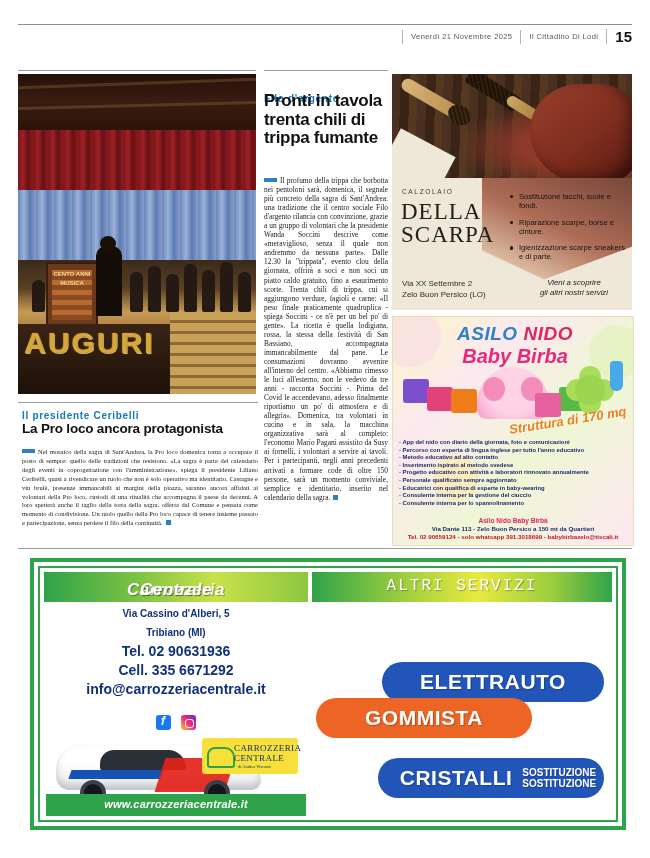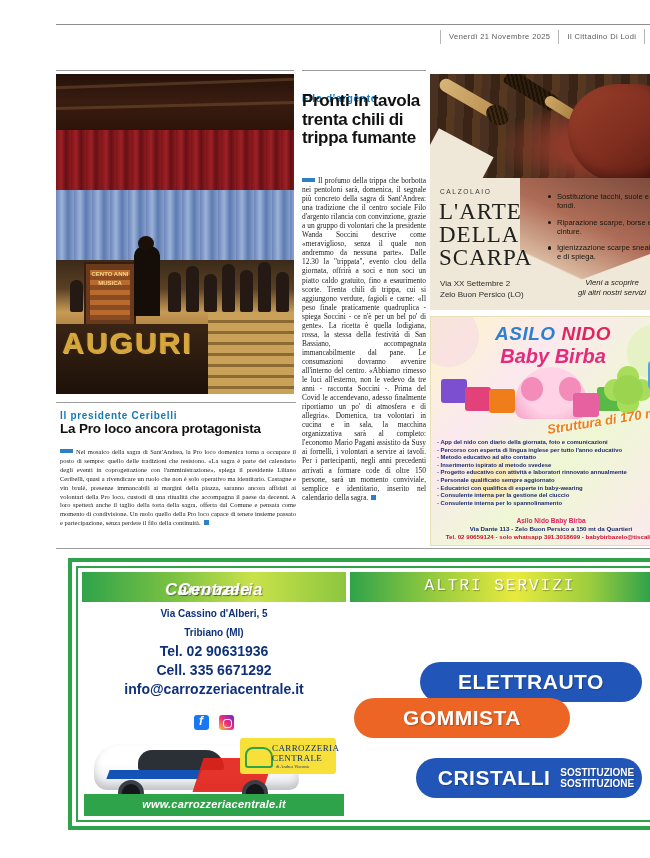--- a/index.html
+++ b/index.html
@@ -9,7 +9,7 @@
     -webkit-font-smoothing:antialiased;
     overflow:hidden;position:relative;
   }
-  .page{position:relative;width:526px;height:858px;background:#fff;margin-left:38px;}
+  .page{position:relative;width:526px;height:858px;background:#fff;}
 
   
   .masthead{position:absolute;left:18px;top:24px;width:614px;height:26px;}

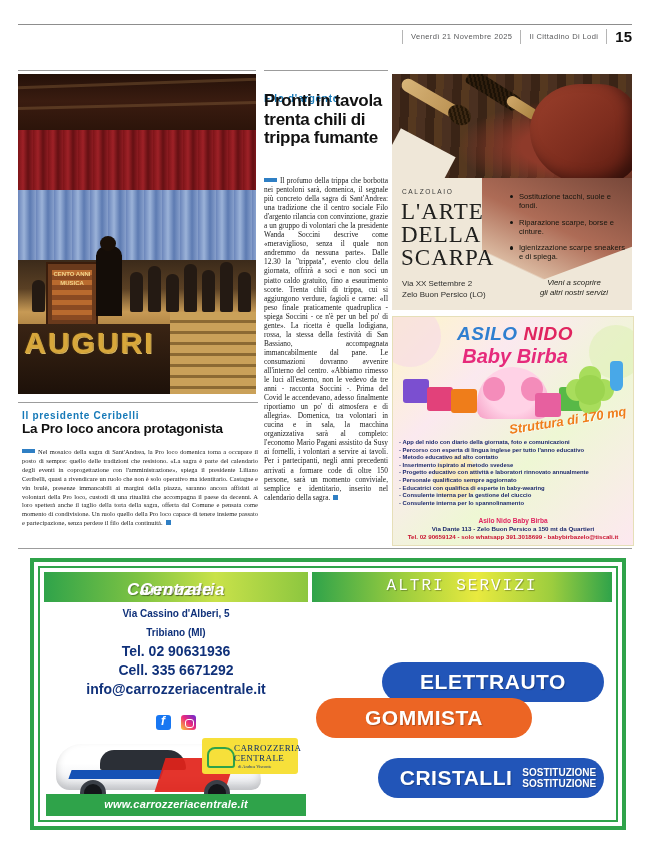--- a/index.html
+++ b/index.html
@@ -256,7 +256,6 @@
       <div class="wedge"></div>
       <div class="shoe-label">CALZOLAIO</div>
       <div class="shoe-title">
-        <div>L'ARTE</div>
         <div>DELLA</div>
         <div>SCARPA</div>
       </div>

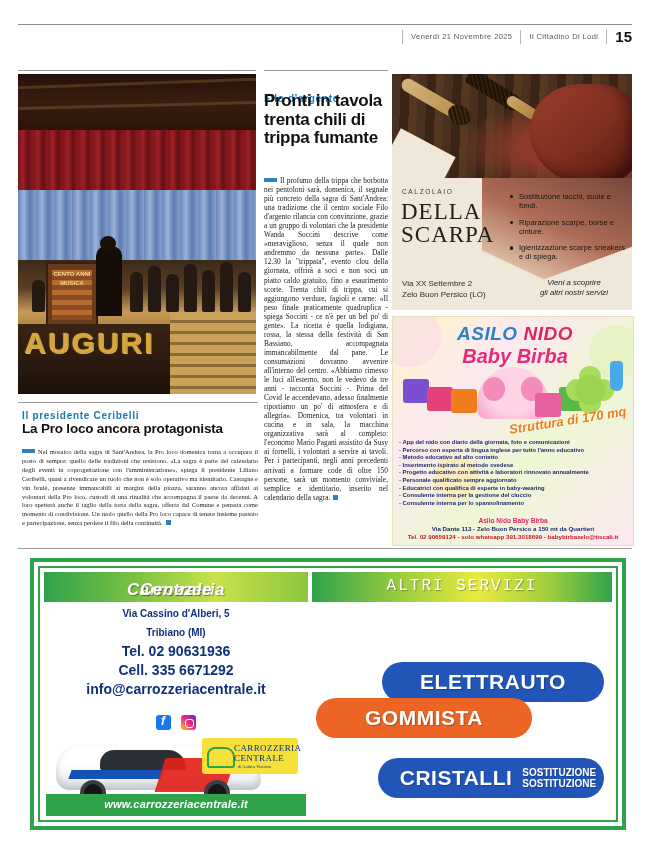--- a/index.html
+++ b/index.html
@@ -267,7 +267,7 @@
         <ul>
           <li>Sostituzione tacchi, suole e fondi.</li>
           <li>Riparazione scarpe, borse e cinture.</li>
-          <li>Igienizzazione scarpe sneakers e di spiega.</li>
+          <li>Igienizzazione scarpe sneakers e di parte.</li>
         </ul>
       </div>
       <div class="shoe-tag">

